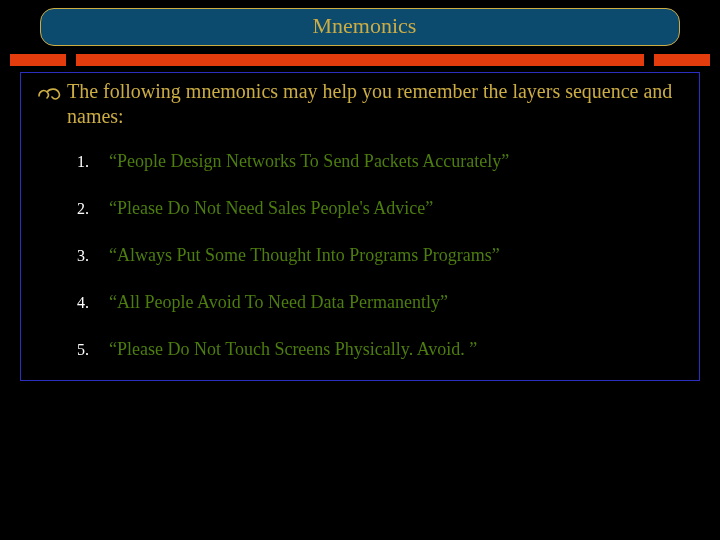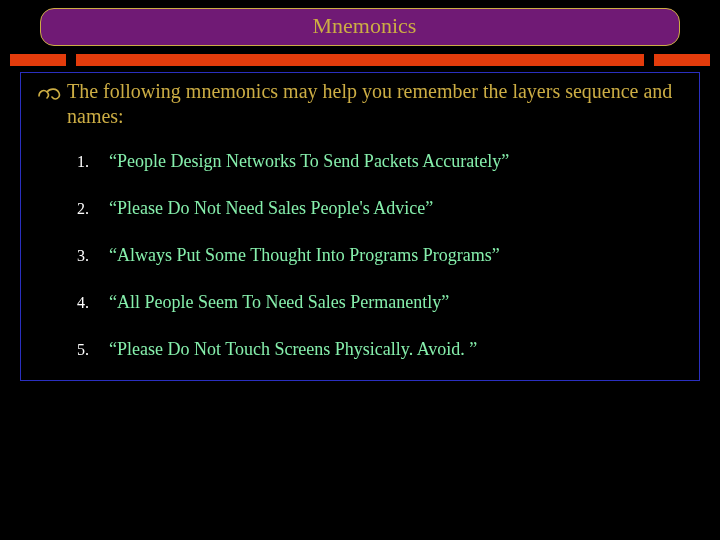--- a/index.html
+++ b/index.html
@@ -13,7 +13,7 @@
   }
   .title-banner {
     margin: 8px 40px 0 40px;
-    background: #701a75;
+    background: #0c4a6e;
     border: 1px solid #ccad44;
     border-radius: 14px;
     text-align: center;

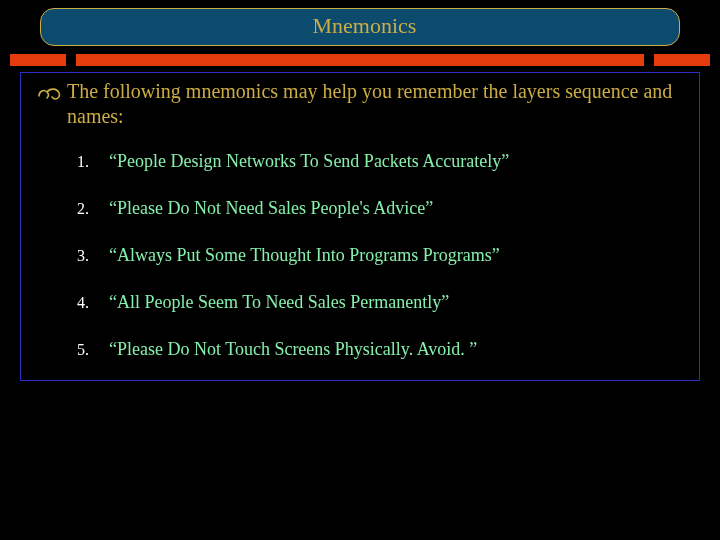--- a/index.html
+++ b/index.html
@@ -80,7 +80,7 @@
     font-size: 16px;
   }
   .phrase {
-    color: #86efac;
+    color: #4d7c0f;
     font-size: 18px;
   }
 </style>

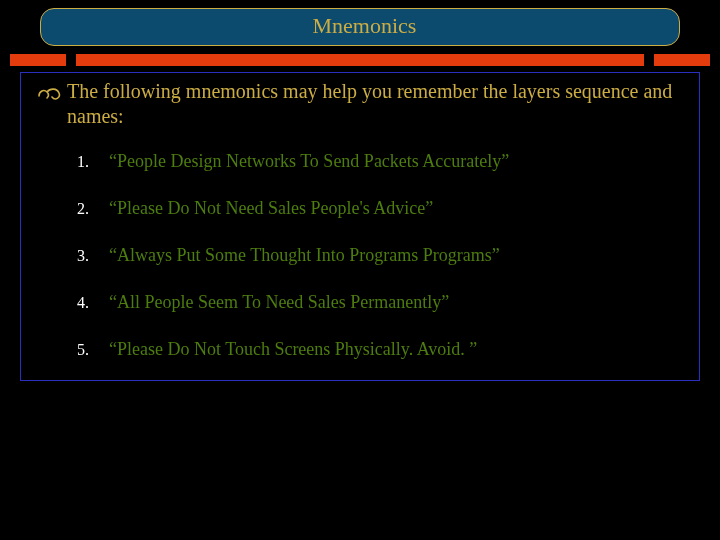--- a/index.html
+++ b/index.html
@@ -121,7 +121,7 @@
     </div>
     <div class="list-item">
       <span class="num">4.</span>
-      <span class="phrase">“All People Seem To Need Sales Permanently”</span>
+      <span class="phrase">“All People Avoid To Need Data Permanently”</span>
     </div>
     <div class="list-item">
       <span class="num">5.</span>

